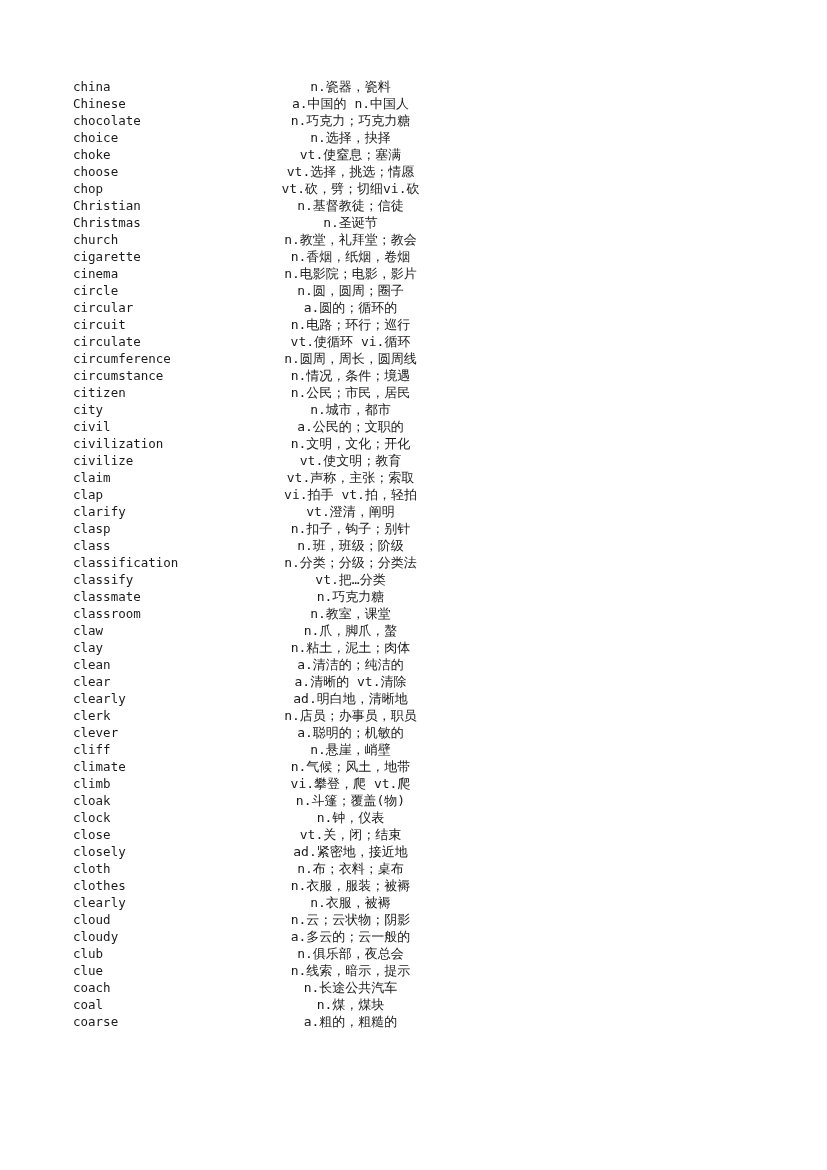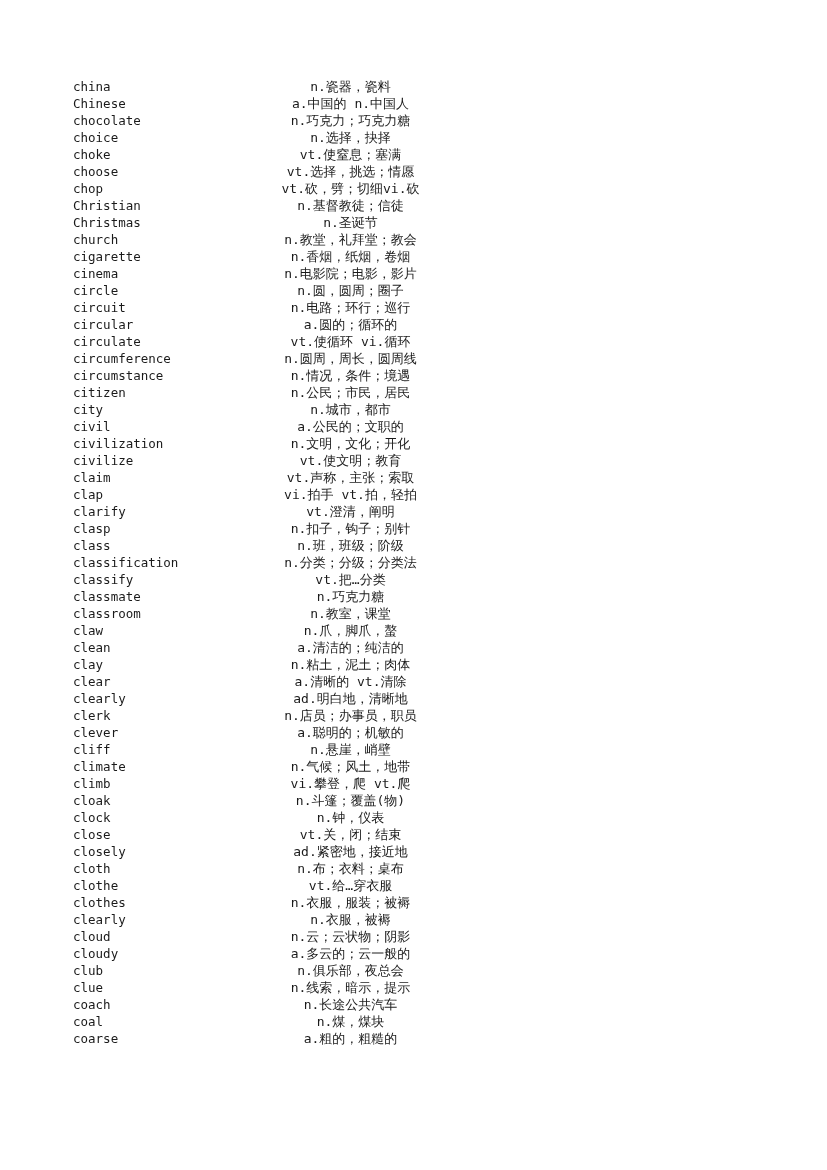--- a/index.html
+++ b/index.html
@@ -111,12 +111,12 @@
         <span class="definition">n.圆，圆周；圈子</span>
       </div>
       <div class="vocab-row">
+        <span class="term">circular</span>
+        <span class="definition">a.圆的；循环的</span>
+      </div>
+      <div class="vocab-row">
         <span class="term">circuit</span>
         <span class="definition">n.电路；环行；巡行</span>
-      </div>
-      <div class="vocab-row">
-        <span class="term">circular</span>
-        <span class="definition">a.圆的；循环的</span>
       </div>
       <div class="vocab-row">
         <span class="term">circulate</span>

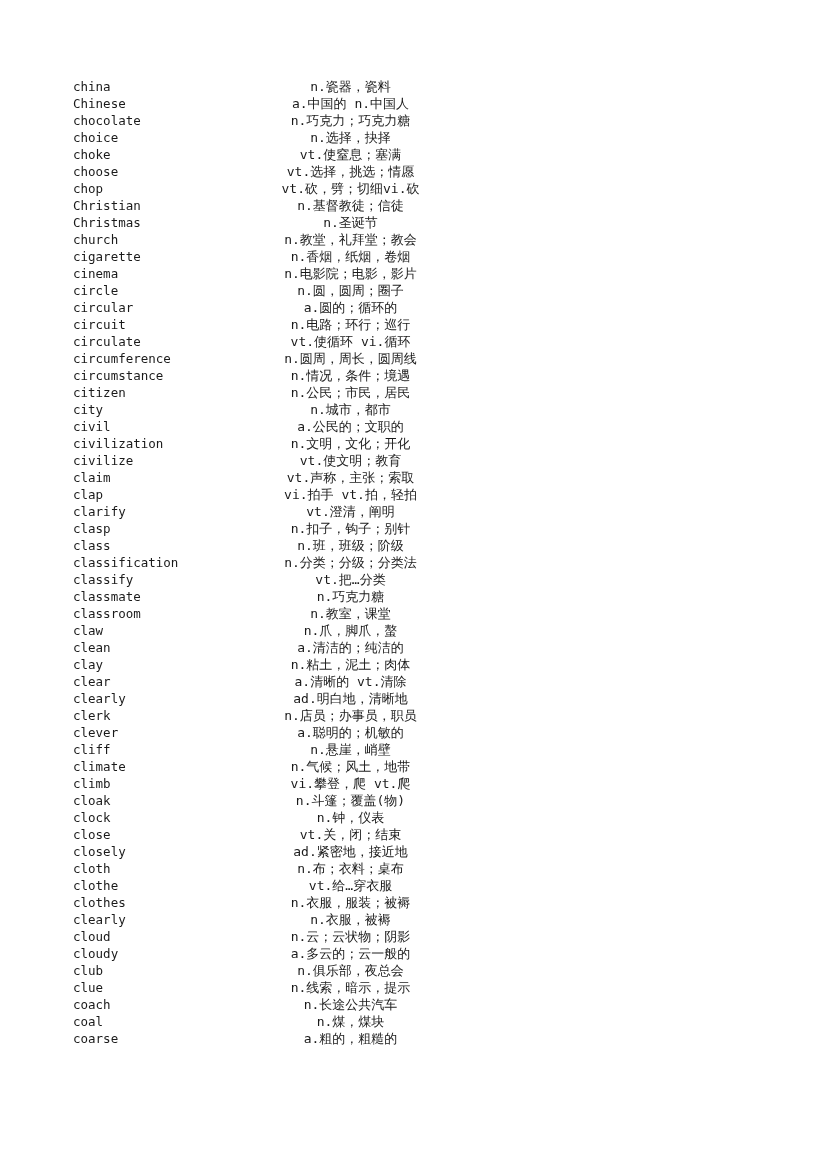--- a/index.html
+++ b/index.html
@@ -191,12 +191,12 @@
         <span class="definition">n.爪，脚爪，螯</span>
       </div>
       <div class="vocab-row">
+        <span class="term">clay</span>
+        <span class="definition">n.粘土，泥土；肉体</span>
+      </div>
+      <div class="vocab-row">
         <span class="term">clean</span>
         <span class="definition">a.清洁的；纯洁的</span>
-      </div>
-      <div class="vocab-row">
-        <span class="term">clay</span>
-        <span class="definition">n.粘土，泥土；肉体</span>
       </div>
       <div class="vocab-row">
         <span class="term">clear</span>

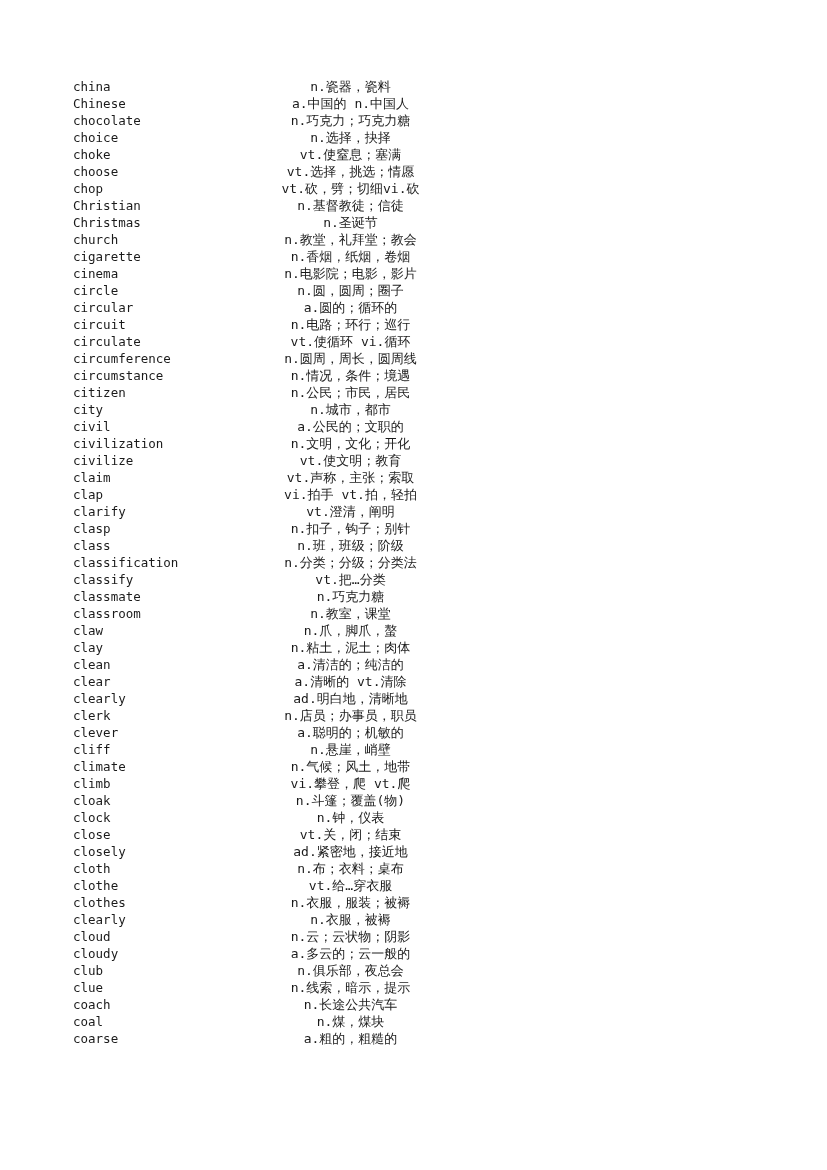--- a/index.html
+++ b/index.html
@@ -247,10 +247,6 @@
         <span class="definition">n.布；衣料；桌布</span>
       </div>
       <div class="vocab-row">
-        <span class="term">clothe</span>
-        <span class="definition">vt.给…穿衣服</span>
-      </div>
-      <div class="vocab-row">
         <span class="term">clothes</span>
         <span class="definition">n.衣服，服装；被褥</span>
       </div>

